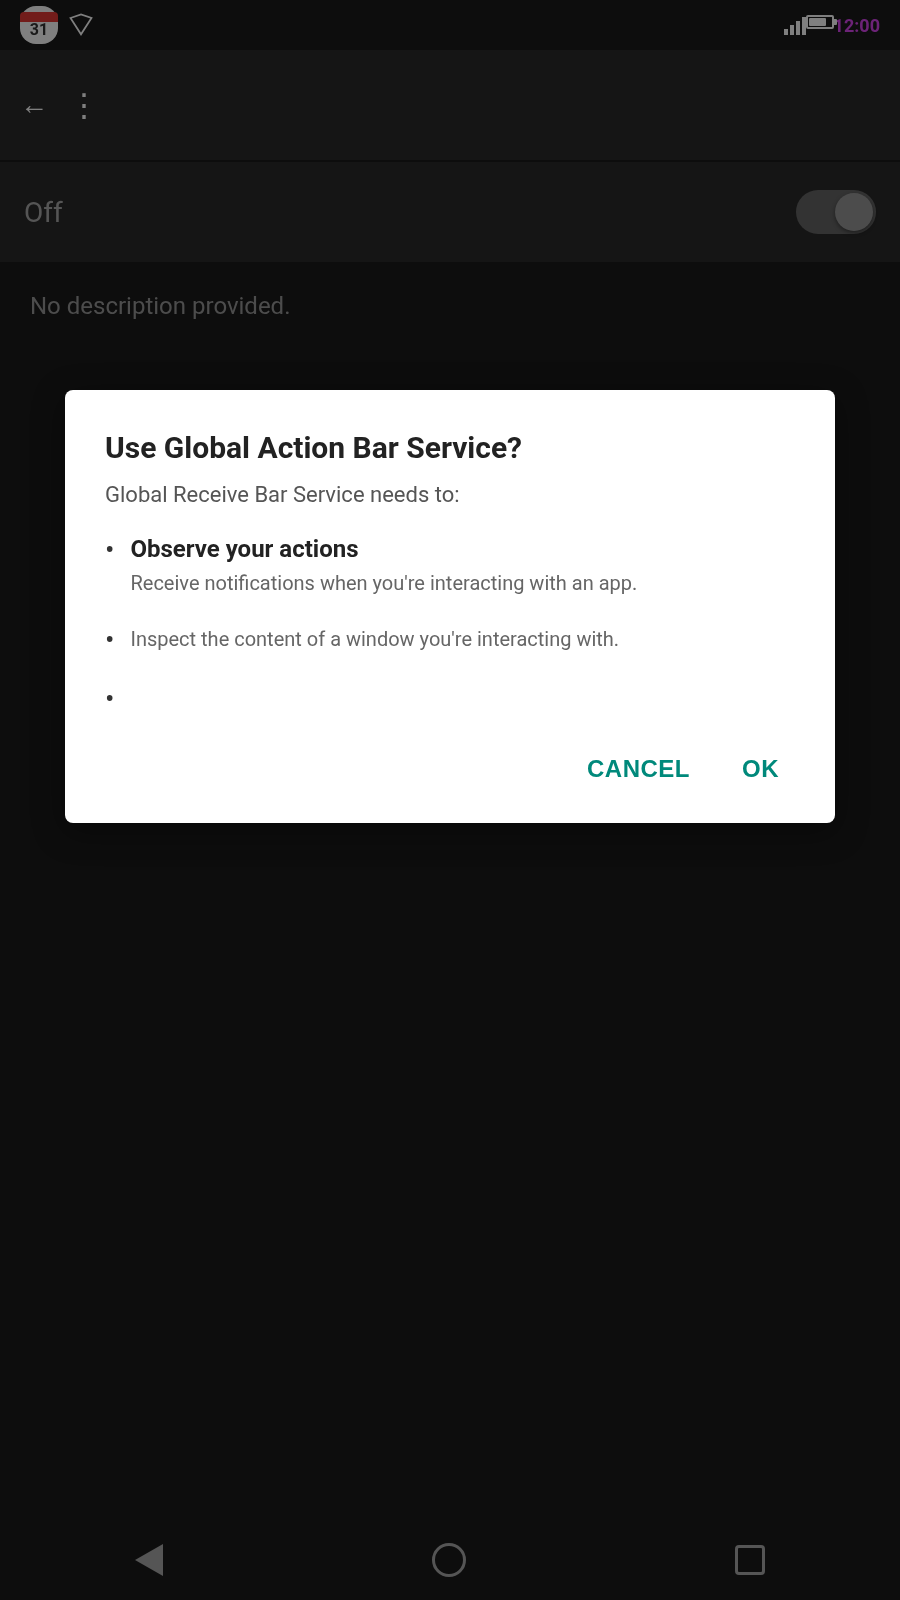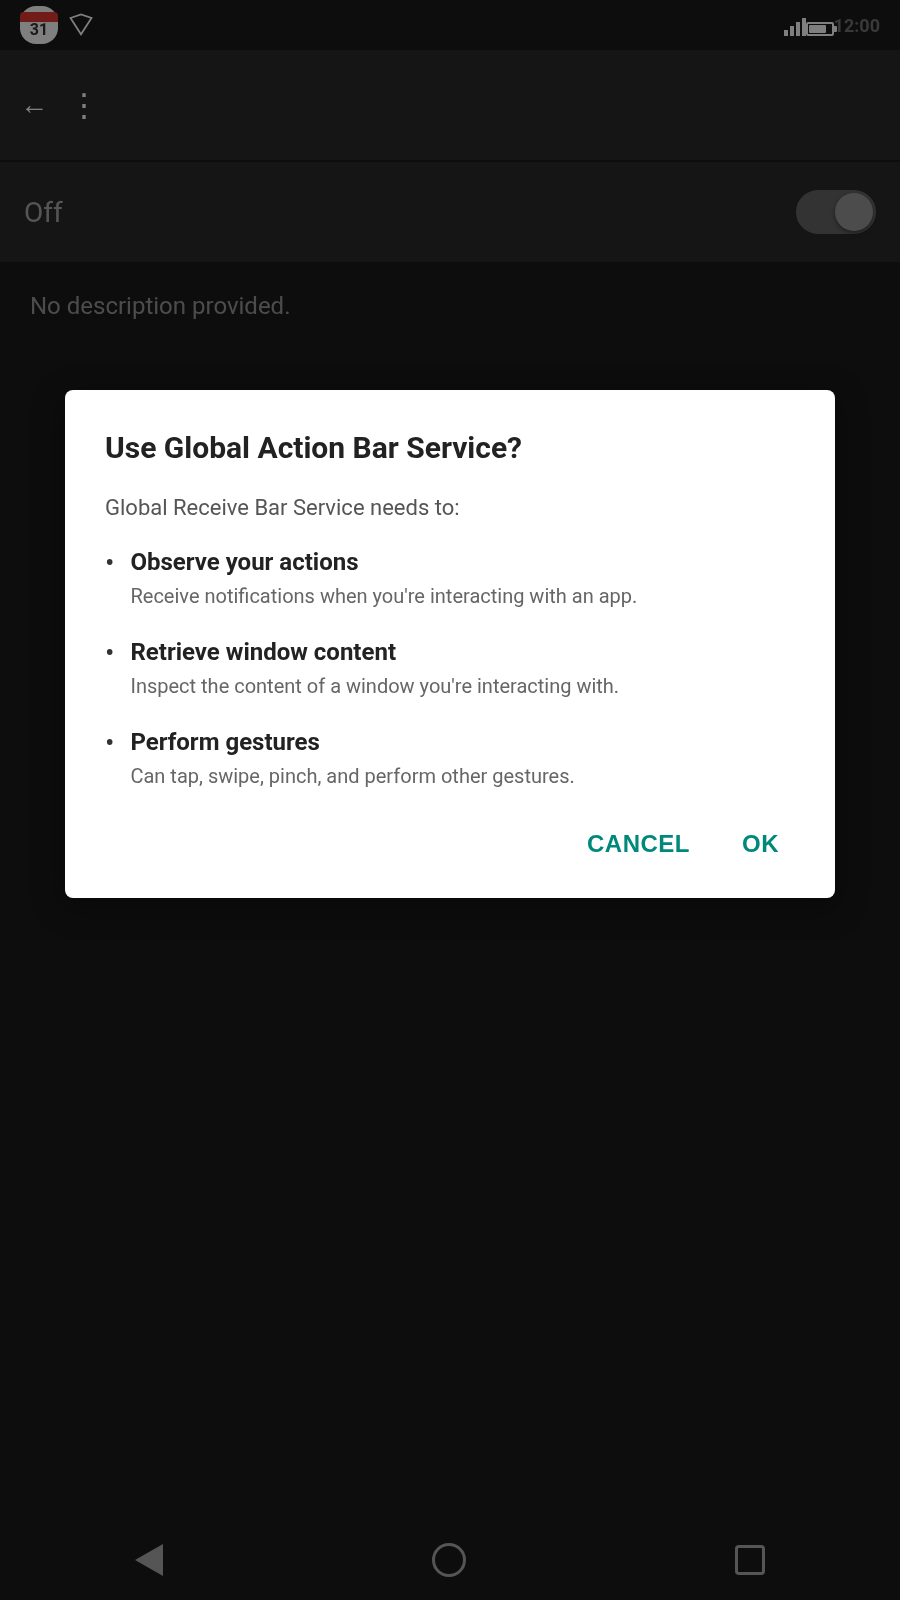--- a/index.html
+++ b/index.html
@@ -36,9 +36,9 @@
 
     .status-bar-right {
       display: flex;
-      align-items: flex-end;
+      align-items: flex-start;
       gap: 0;
-      color: #737373;
+      color: #d946ef;
       font-size: 18px;
       font-weight: bold;
     }

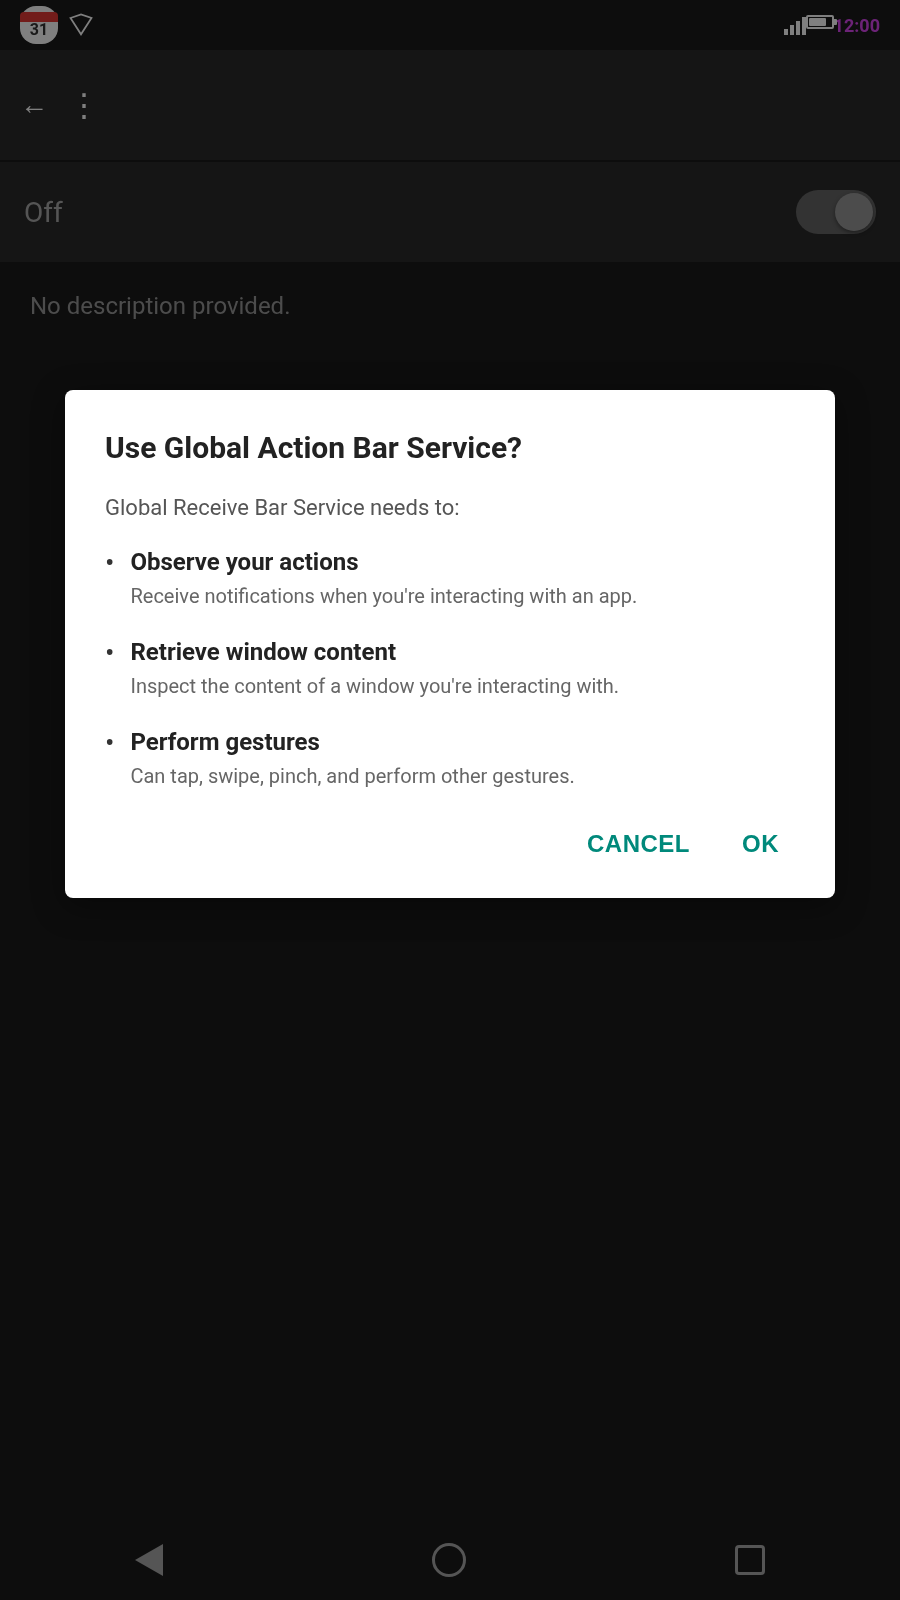--- a/index.html
+++ b/index.html
@@ -240,7 +240,7 @@
       font-size: 30px;
       font-weight: bold;
       color: #222;
-      margin-bottom: 30px;
+      margin-bottom: 17px;
     }
 
     .dialog-subtitle {

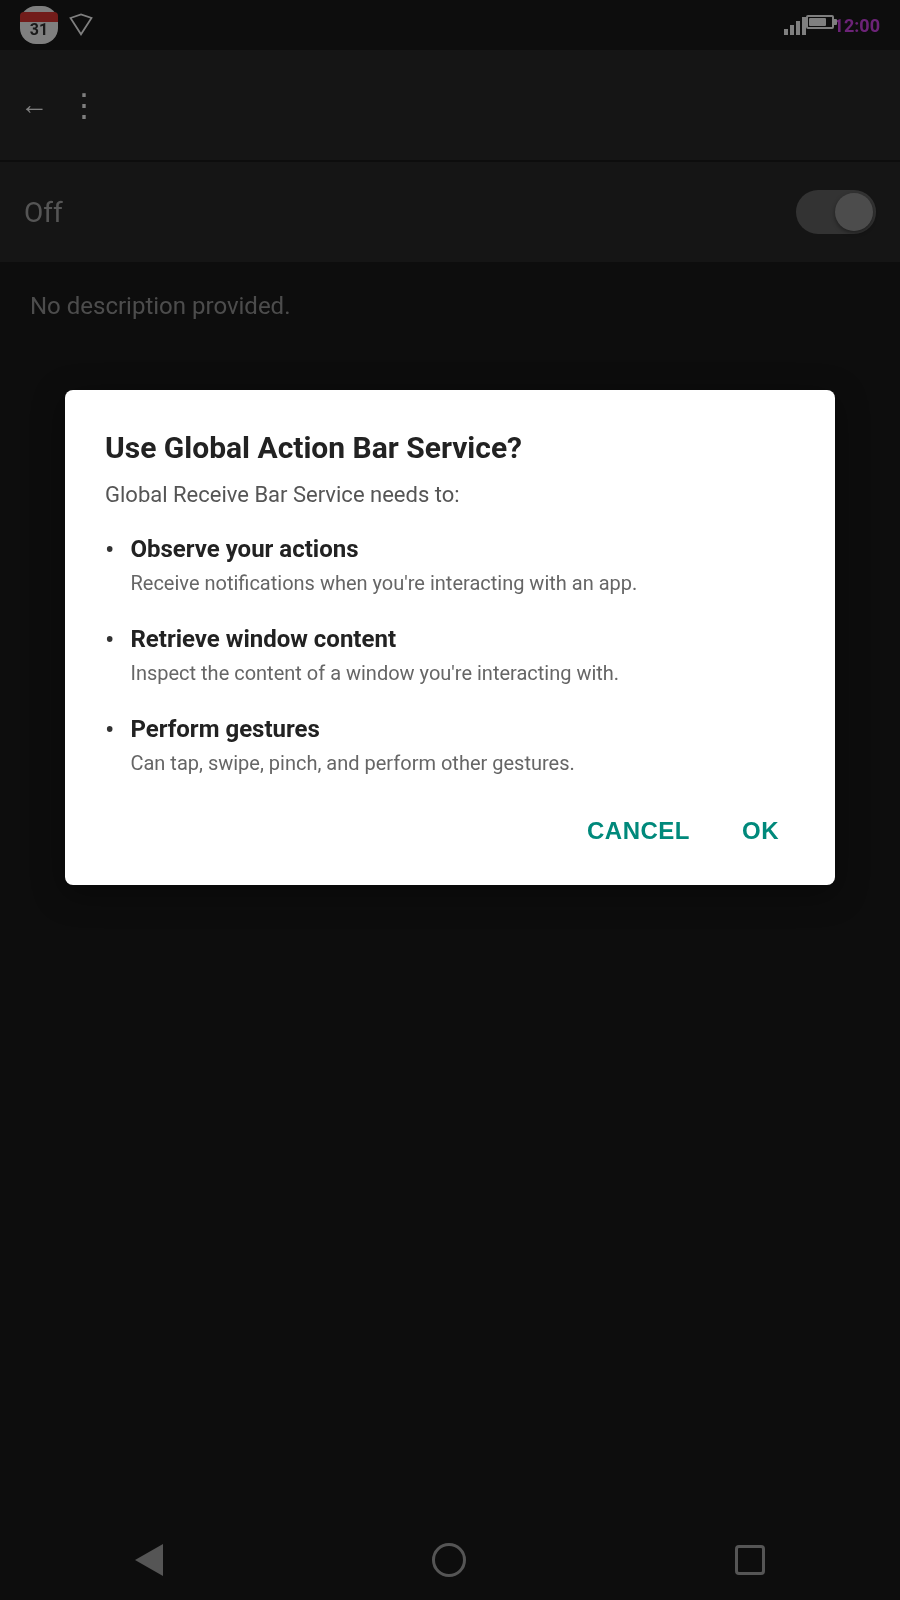--- a/index.html
+++ b/index.html
@@ -417,7 +417,6 @@
   <div class="permission-item">
     <span class="bullet">•</span>
     <div class="permission-content">
-      <span class="permission-title">Retrieve window content</span>
       <span class="permission-desc">Inspect the content of a window you're interacting with.</span>
     </div>
   </div>

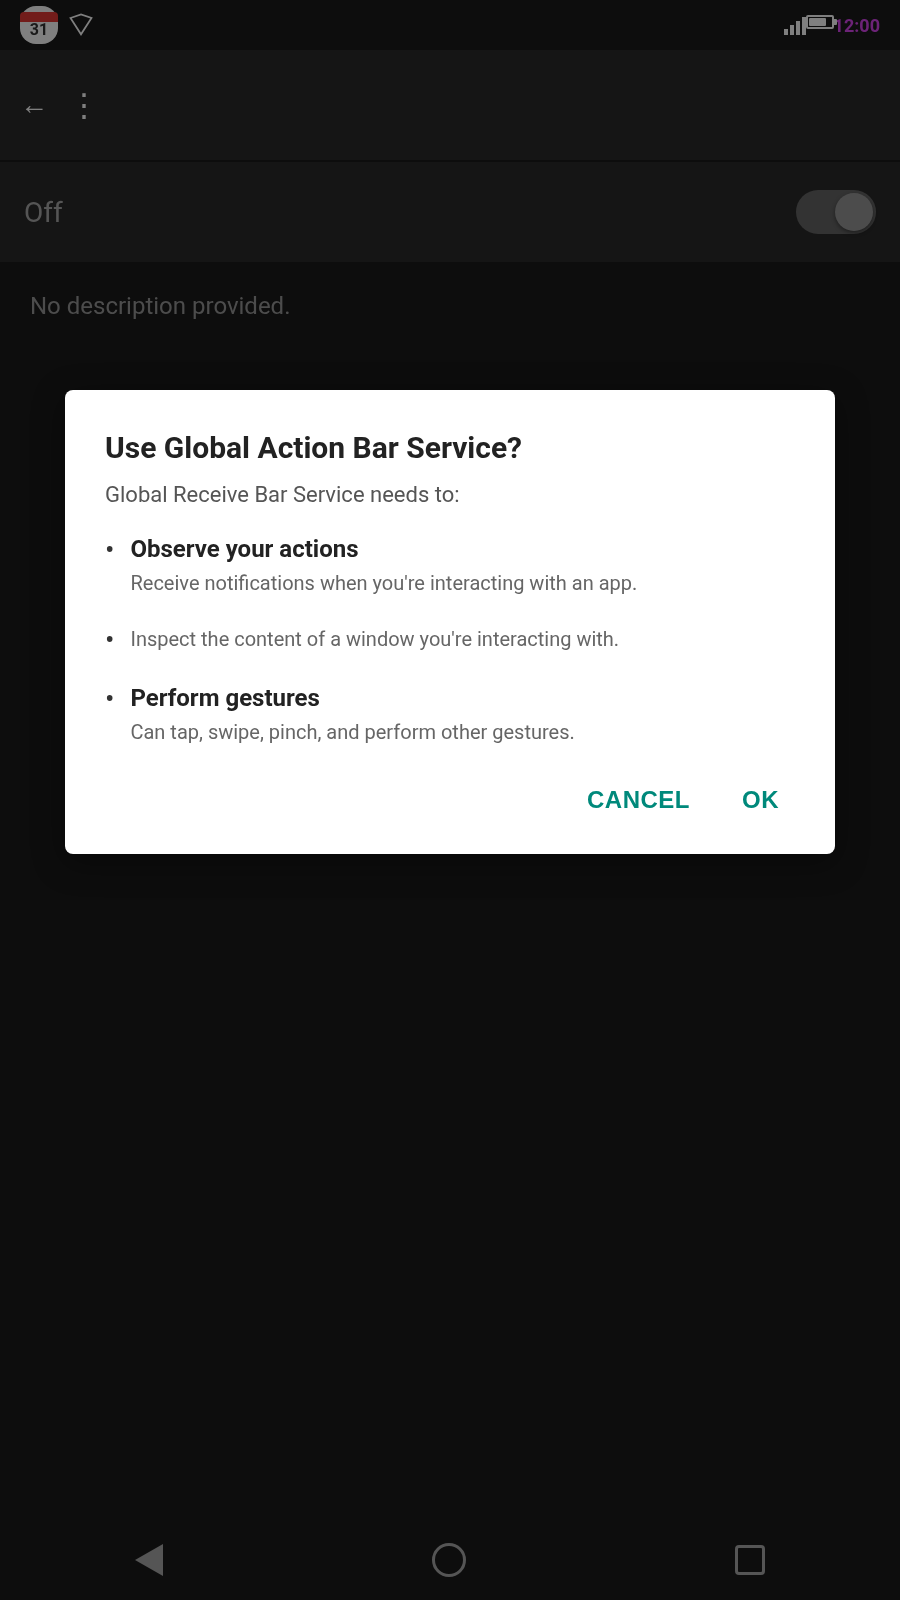--- a/index.html
+++ b/index.html
@@ -423,10 +423,6 @@
 
   <div class="permission-item">
     <span class="bullet">•</span>
-    <div class="permission-content">
-      <span class="permission-title">Perform gestures</span>
-      <span class="permission-desc">Can tap, swipe, pinch, and perform other gestures.</span>
-    </div>
   </div>
 
   <div class="dialog-buttons">

